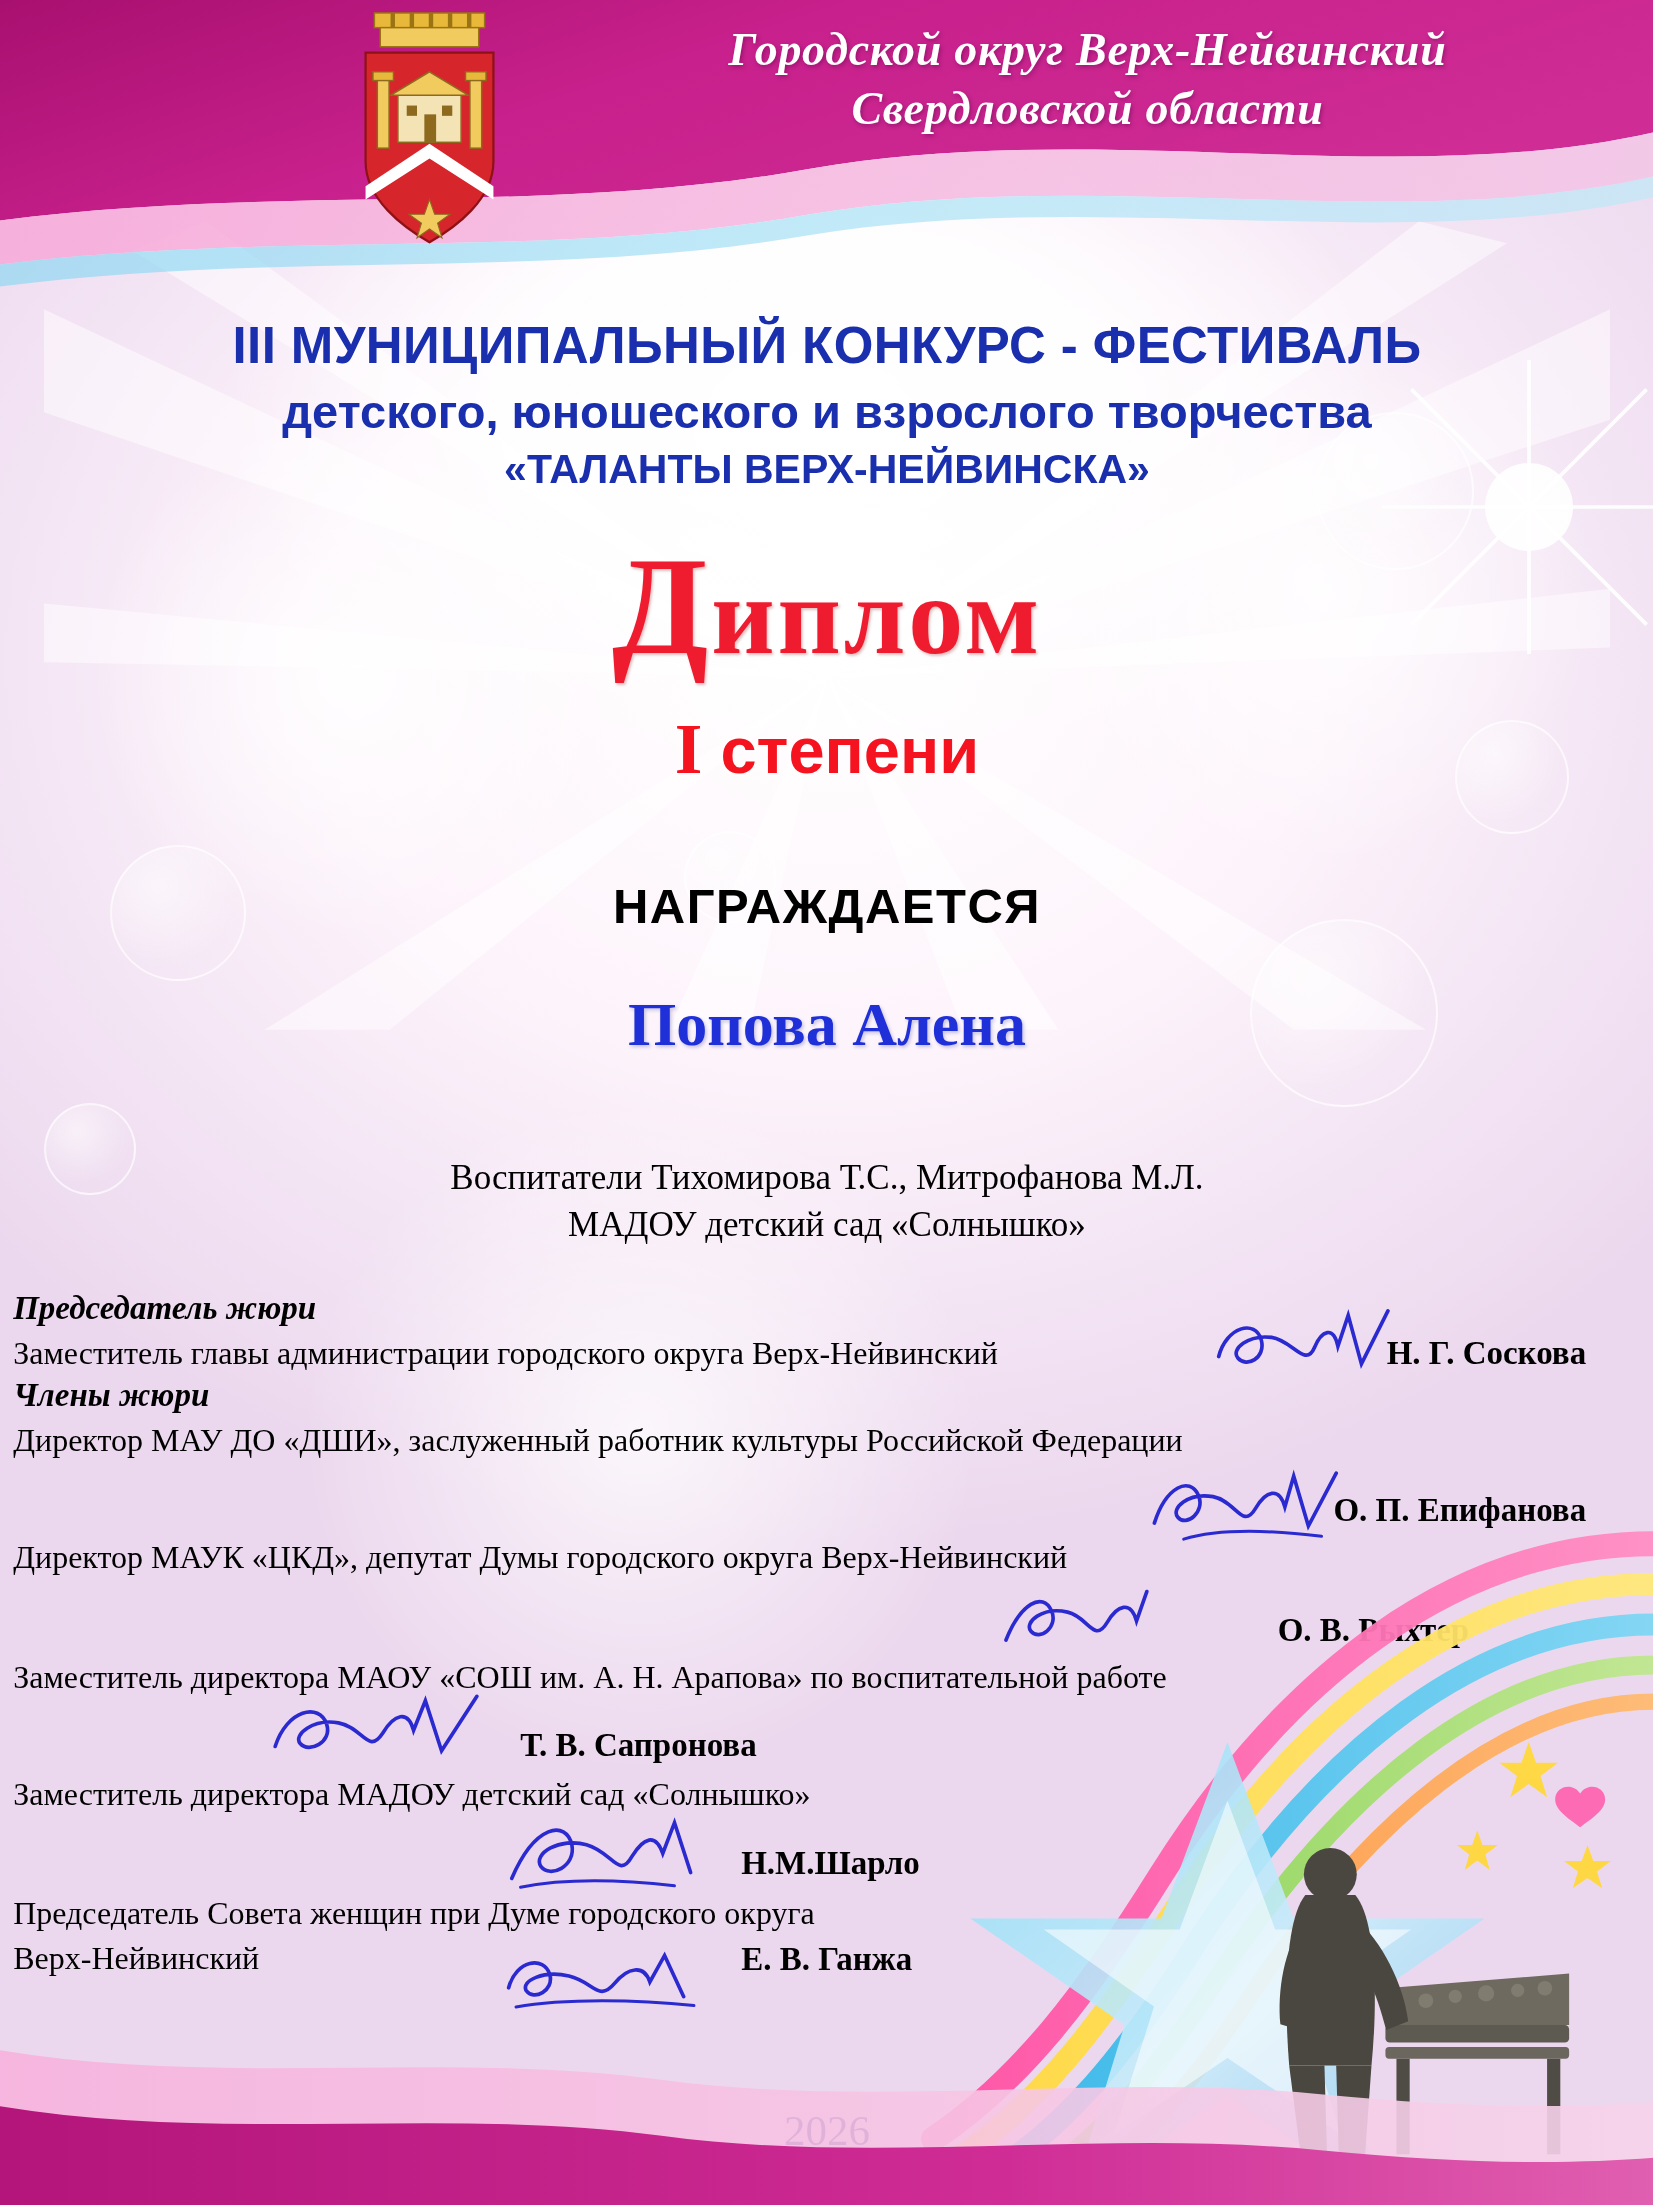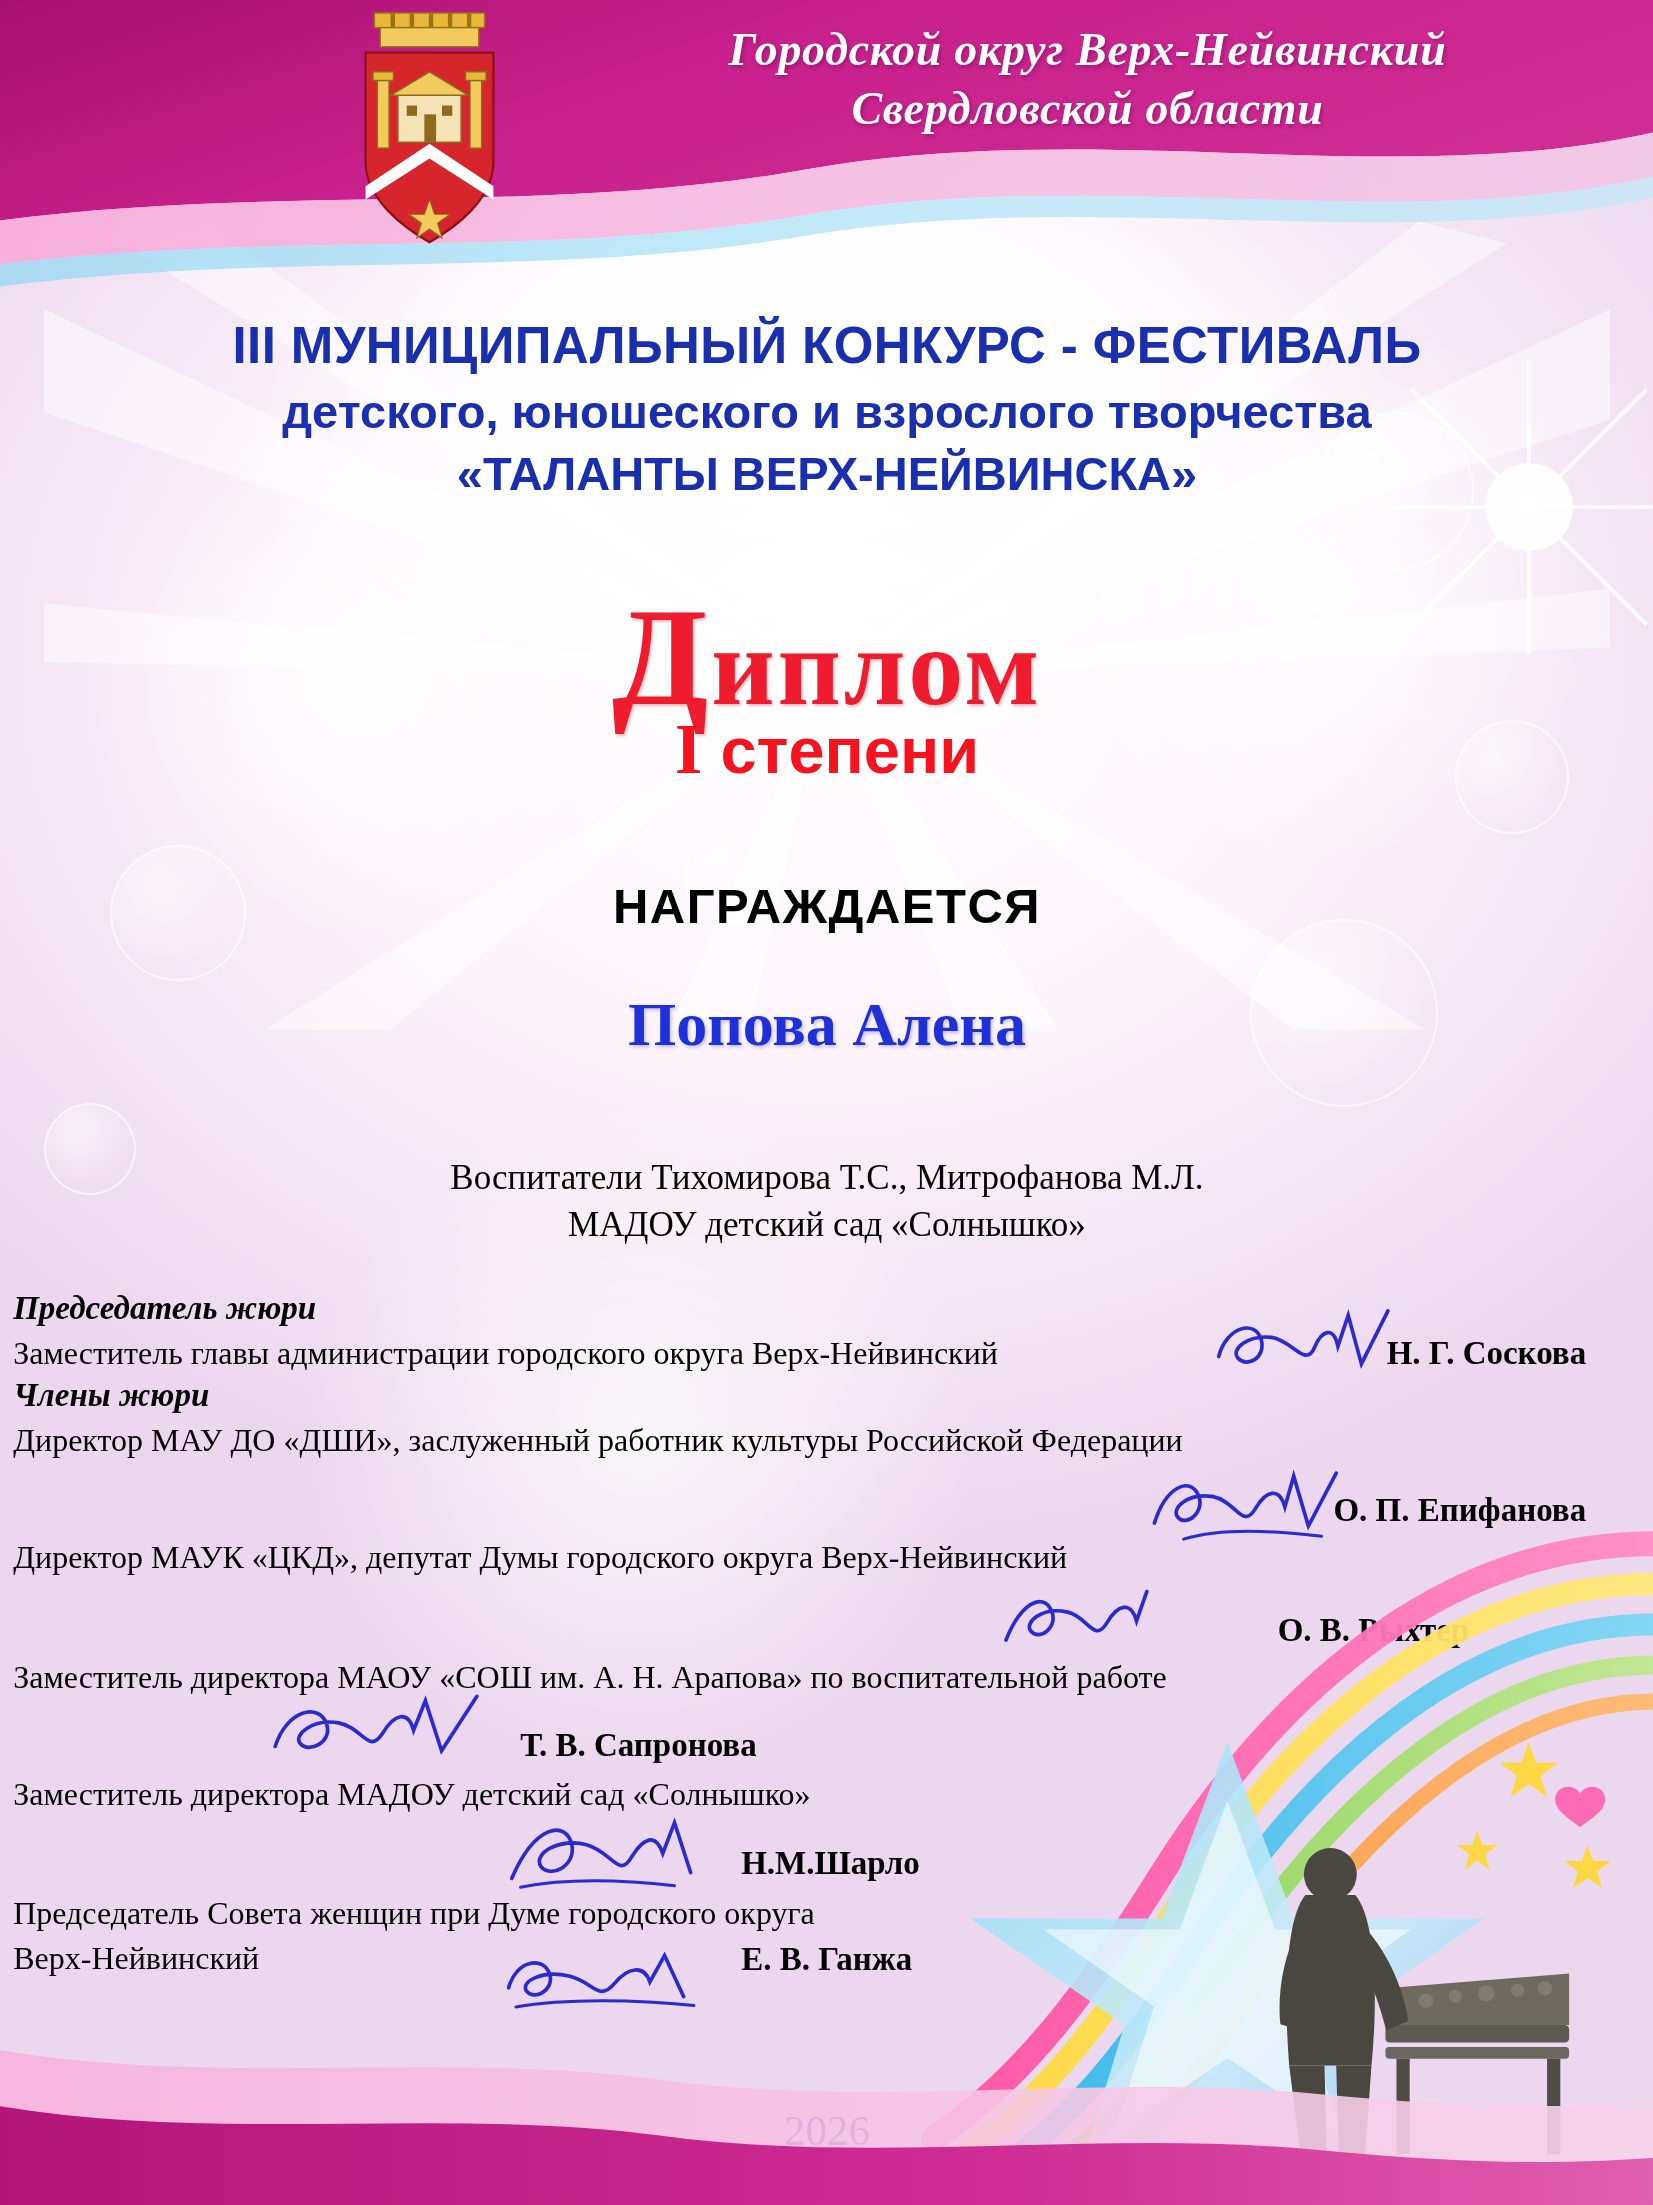--- a/index.html
+++ b/index.html
@@ -119,7 +119,7 @@
   .t-line3 {
     font-family: "Liberation Sans", sans-serif;
     font-weight: bold;
-    font-size: 47px;
+    font-size: 41px;
     color: #1a2fae;
     margin-top: 7.4px;
     text-shadow: 0.7px 0.7px 1.5px rgba(255,255,255,0.9);

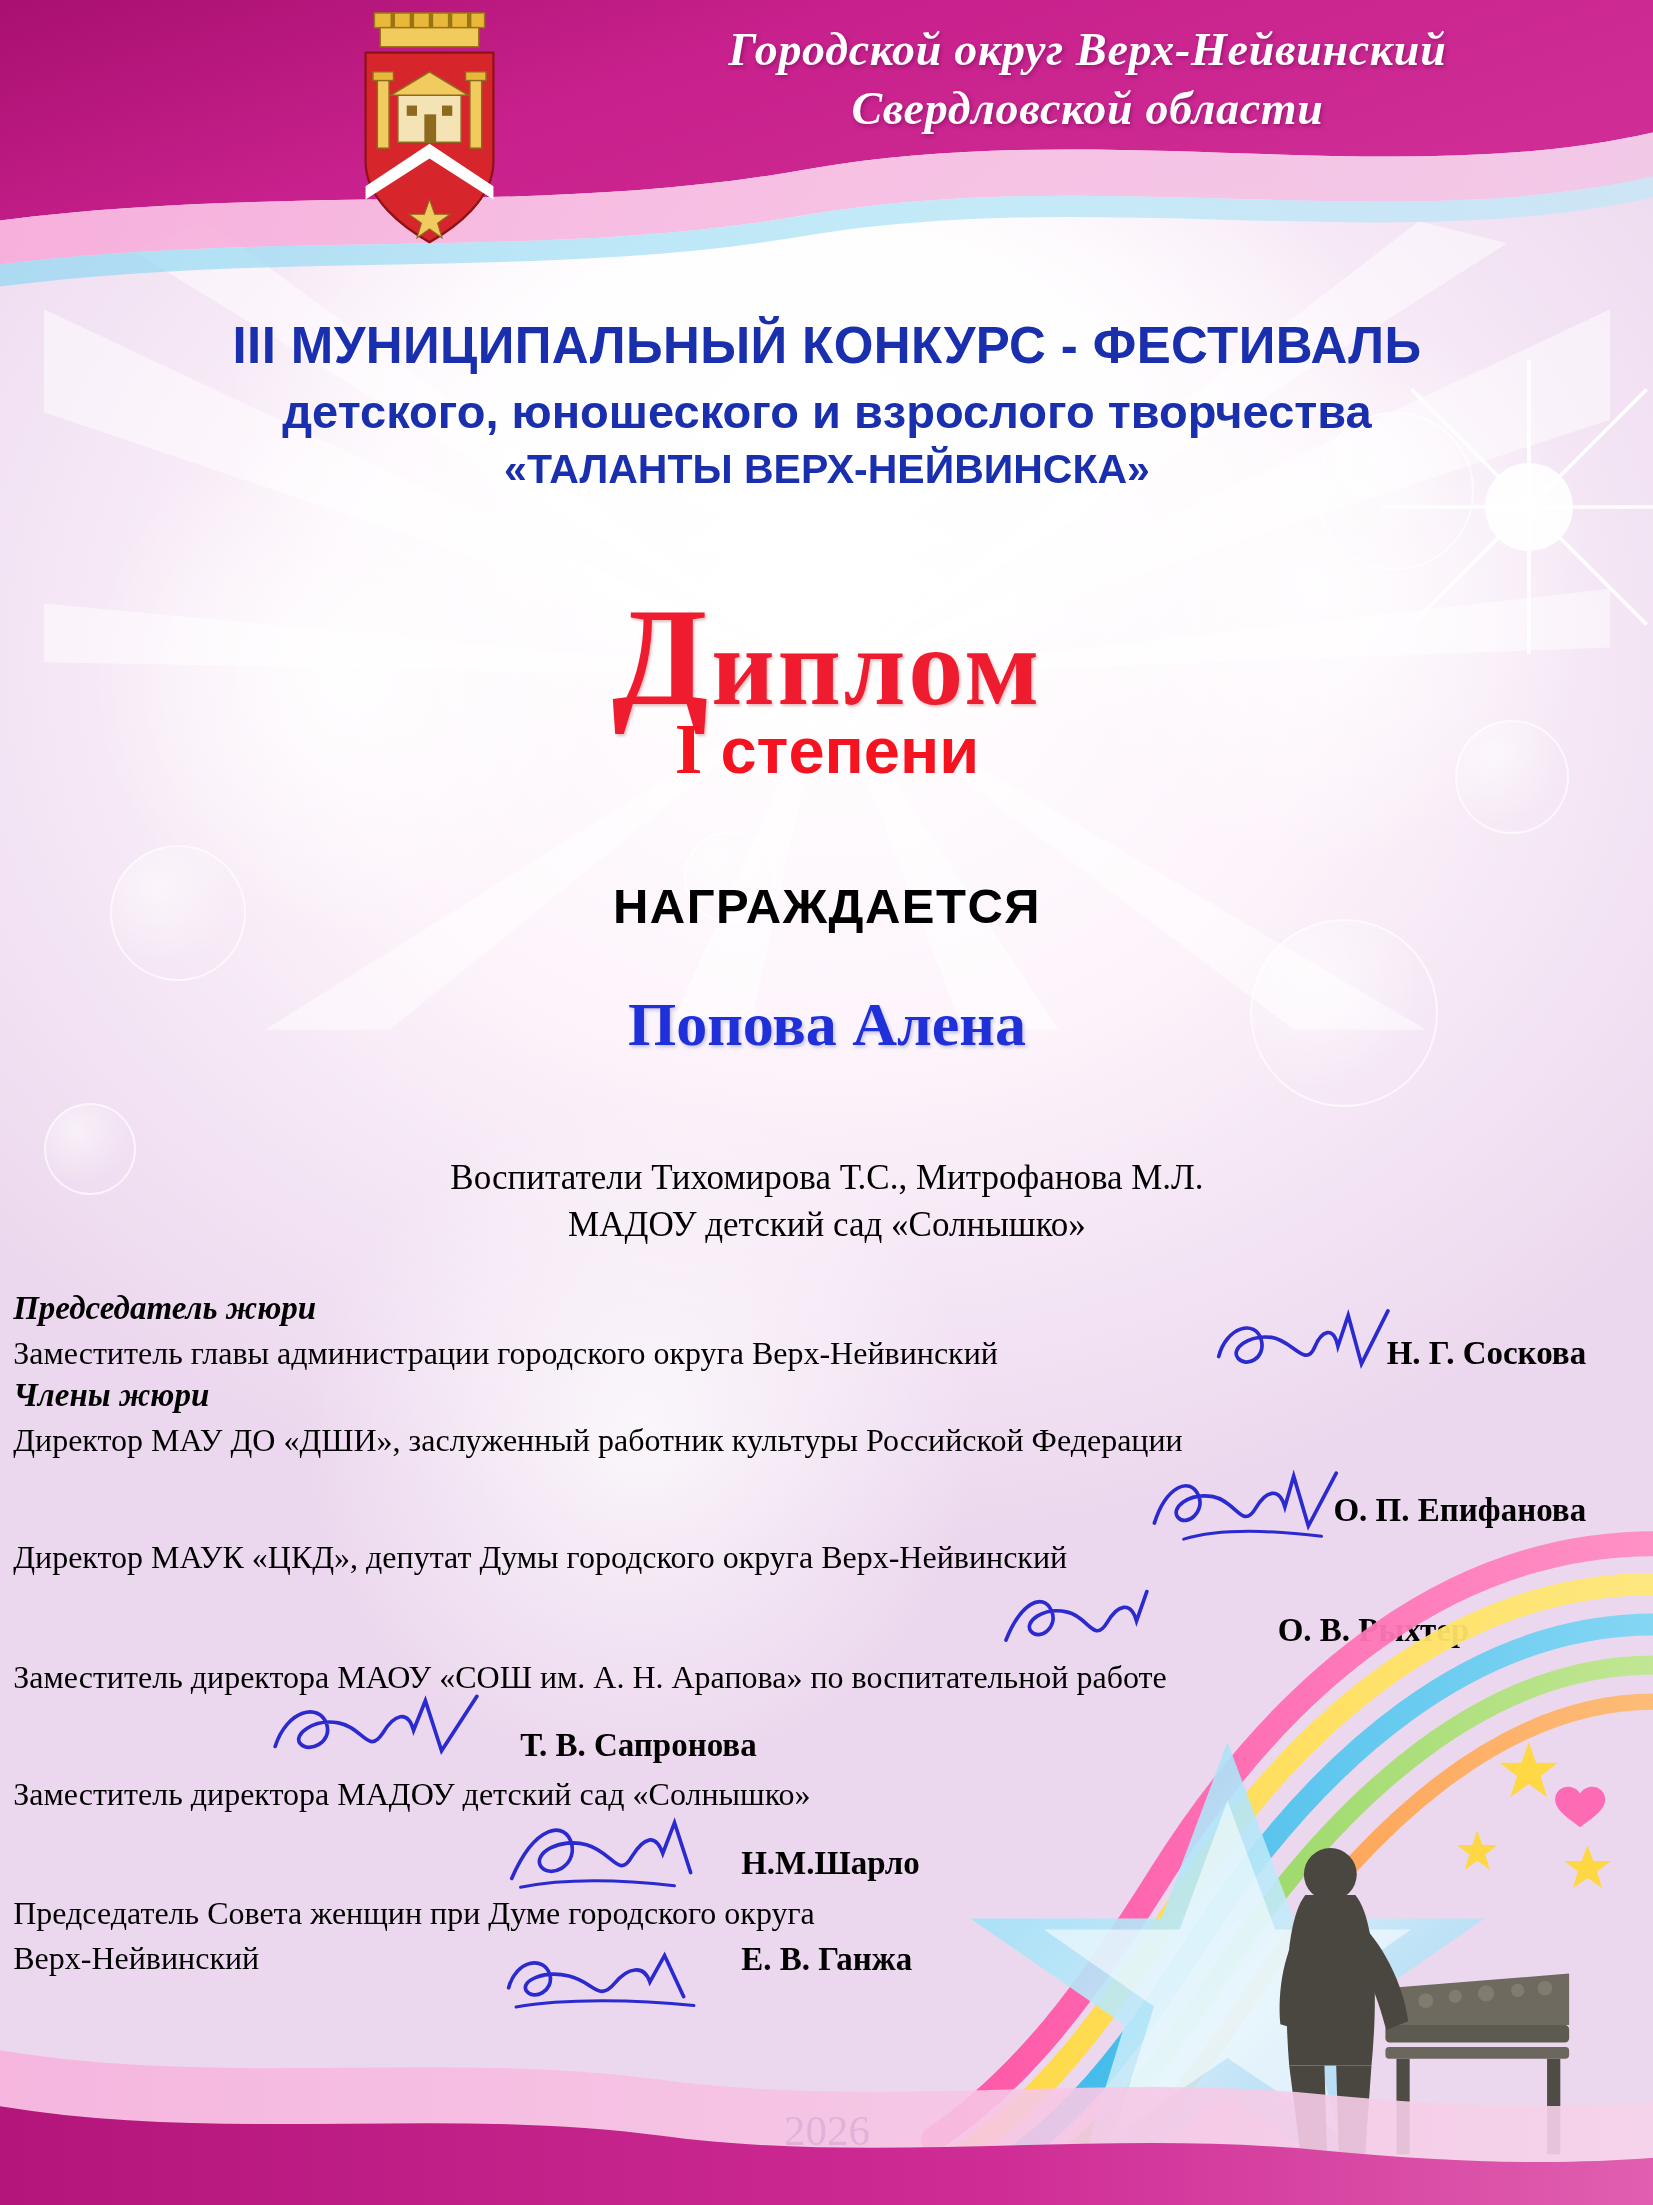--- a/index.html
+++ b/index.html
@@ -128,7 +128,7 @@
   .diplom-word {
     position: absolute;
     left: 92px;
-    top: 576px;
+    top: 525px;
     width: 1470px;
     text-align: center;
     font-family: "Liberation Serif", serif;

